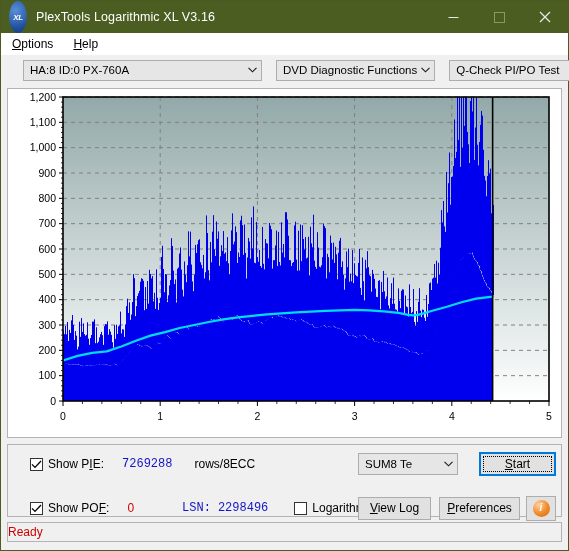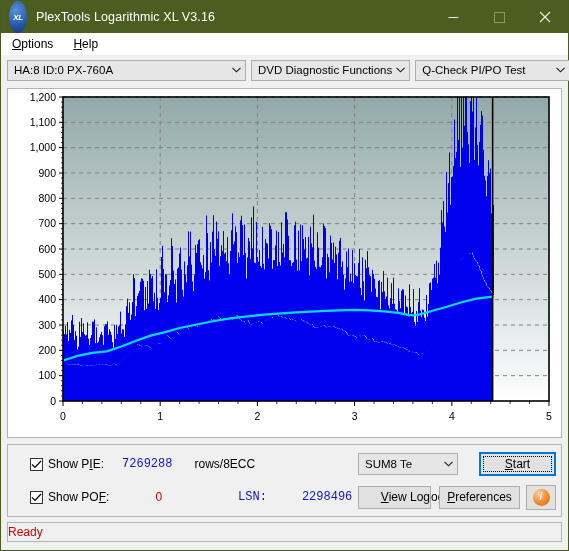--- a/index.html
+++ b/index.html
@@ -53,7 +53,7 @@
   
   .toolbar{
     height:30px;background:#f0f0f0;flex:0 0 auto;
-    display:flex;align-items:center;padding:0 6px;gap:5px;
+    display:flex;align-items:center;padding:0 22px;gap:14px;
     box-sizing:border-box;
   }
   .combo{

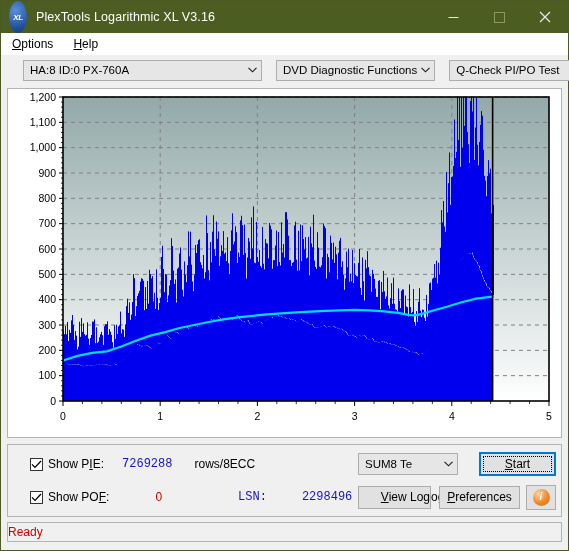--- a/index.html
+++ b/index.html
@@ -85,7 +85,7 @@
   }
   .row{position:absolute;left:0;right:0;display:flex;align-items:center;}
   .row1{top:8px;height:22px;}
-  .row2{top:41px;height:22px;gap:28px;}
+  .row2{top:52px;height:22px;}
   .chk{
     display:flex;align-items:center;white-space:nowrap;font-size:12px;color:#000;
   }

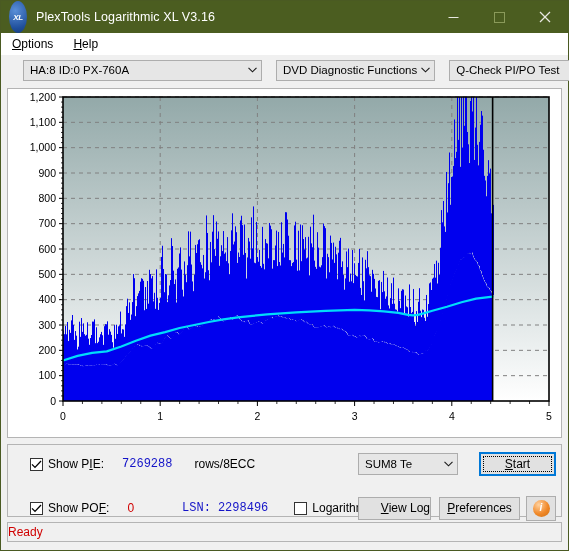--- a/index.html
+++ b/index.html
@@ -807,7 +807,7 @@
         <span class="chkbox"></span>
         <span class="chklabel">Logarithmic</span>
       </div>
-      <div class="btn" style="position:absolute;left:350px;width:73px;justify-content:flex-end;">
+      <div class="btn" style="position:absolute;left:350px;width:73px;">
         <span><u>V</u><span>iew Log</span></span>
       </div>
       <div class="btn" style="position:absolute;left:431px;width:81px;">

